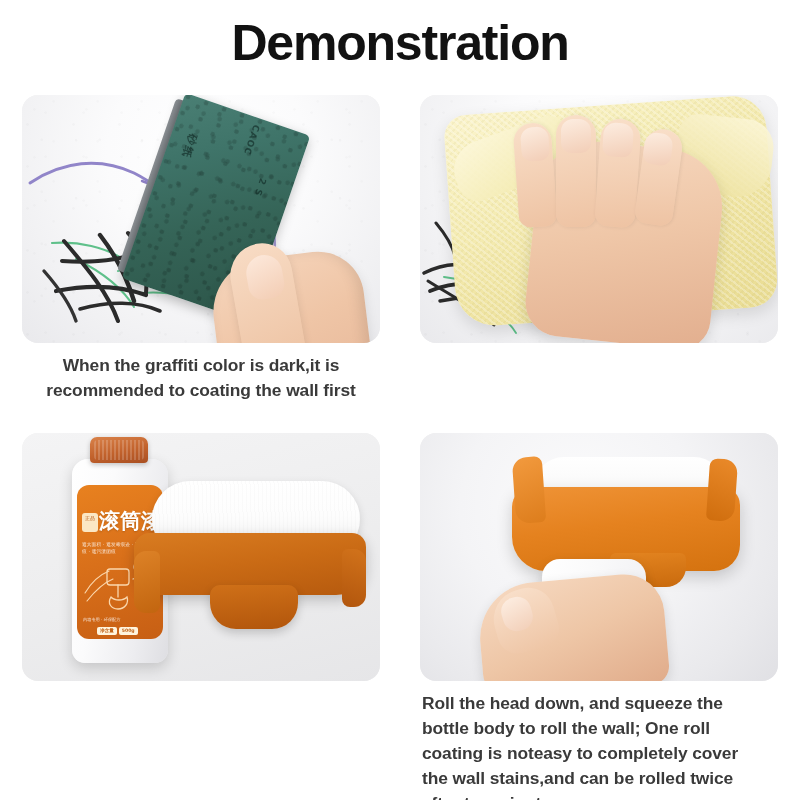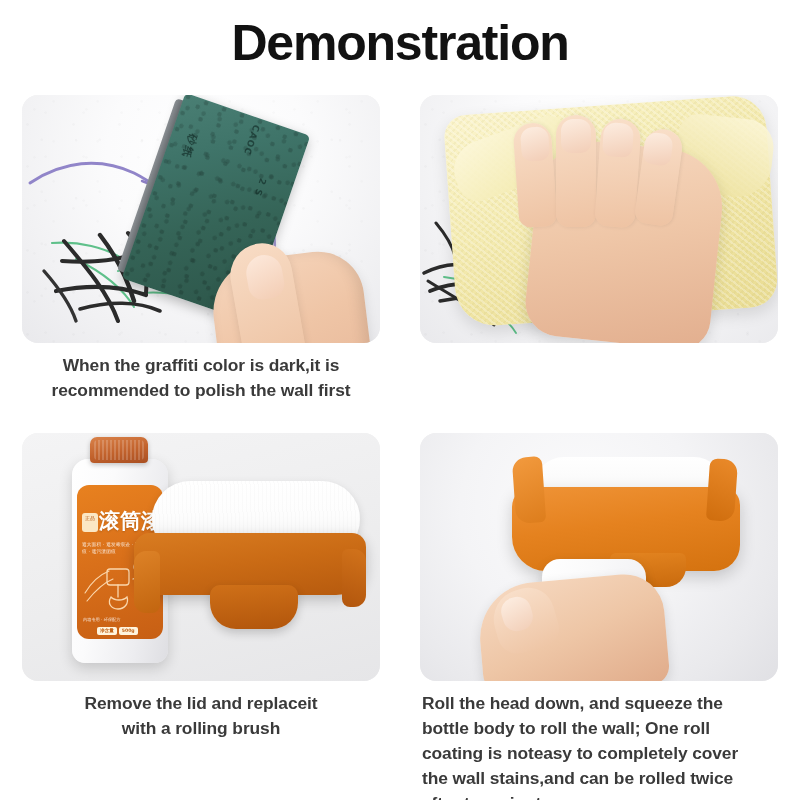--- a/index.html
+++ b/index.html
@@ -262,7 +262,7 @@
           <div class="nail1"></div>
         </div>
         <div class="caption">When the graffiti color is dark,it is
-recommended to polish the wall first</div>
+recommended to coating the wall first</div>
       </div>
 
       <div class="cell">

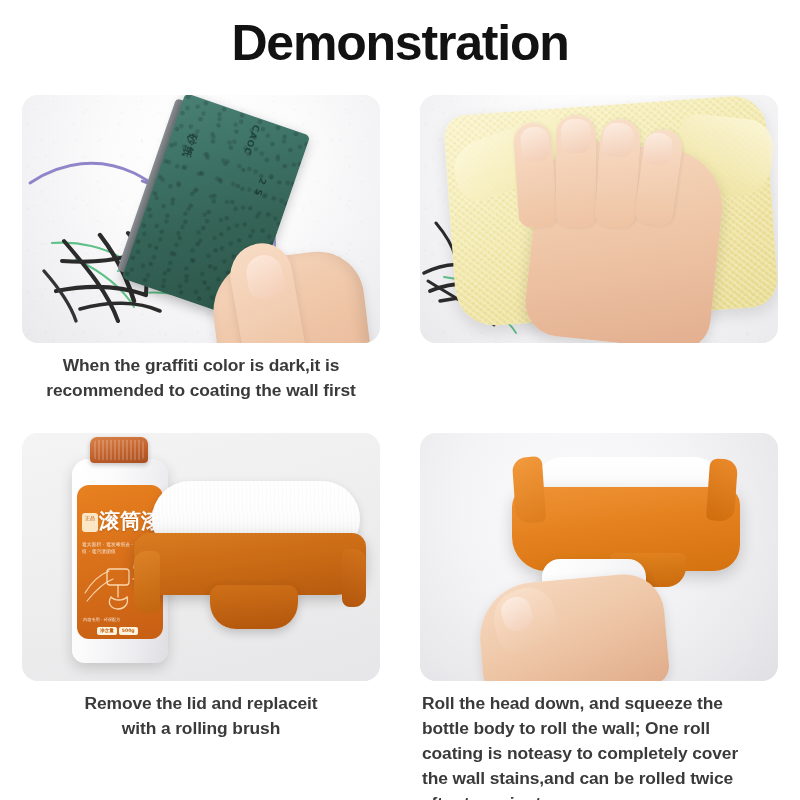--- a/index.html
+++ b/index.html
@@ -344,8 +344,6 @@
             <div class="roller-neck"></div>
           </div>
         </div>
-        <div class="caption">Remove the lid and replaceit
-with a rolling brush</div>
       </div>
 
       <div class="cell">

